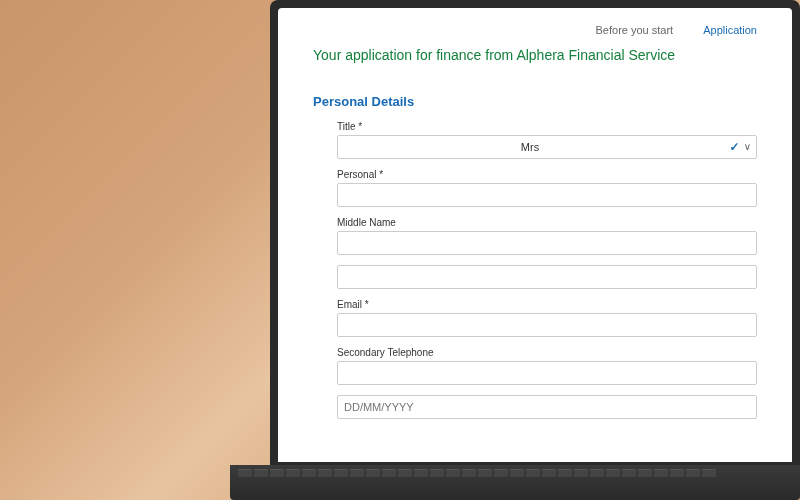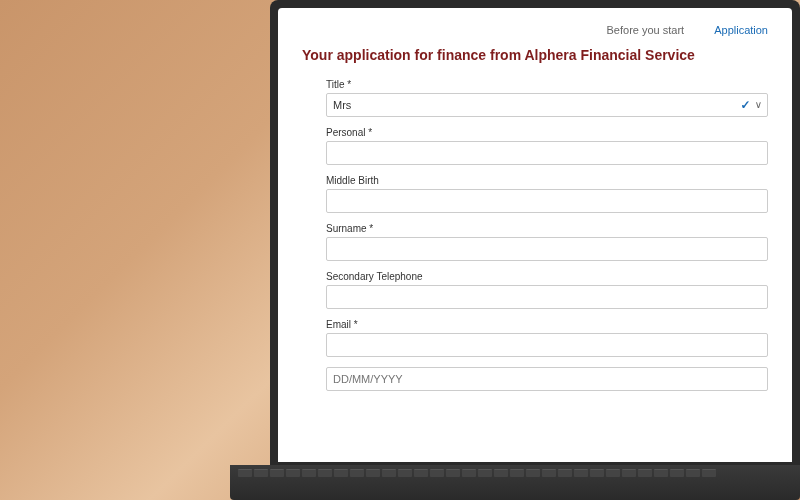--- a/index.html
+++ b/index.html
@@ -79,7 +79,7 @@
 
     
     .form-content {
-      padding: 10px 24px;
+      padding: 10px 35px;
       height: 100%;
       overflow-y: auto;
     }

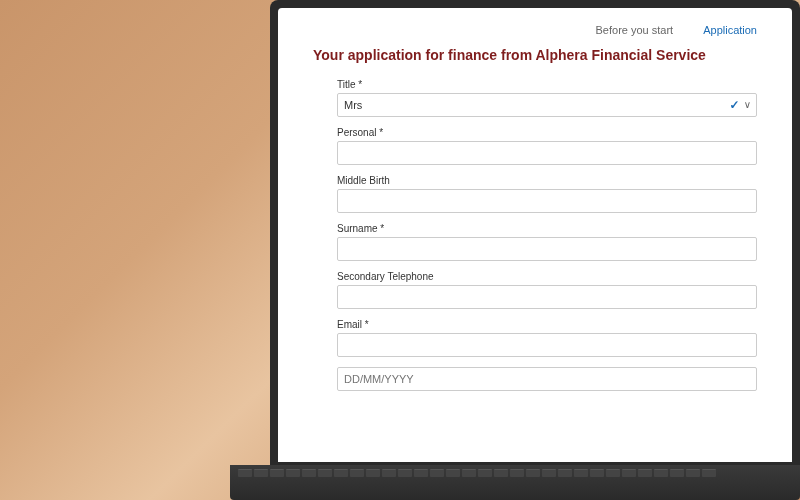--- a/index.html
+++ b/index.html
@@ -106,9 +106,9 @@
     
     .page-title {
       font-size: 14px;
-      font-weight: bold;
-      color: #7f1d1d;
-      margin-bottom: 13px;
+      font-weight: normal;
+      color: #15803d;
+      margin-bottom: 28px;
       line-height: 1.4;
     }
 

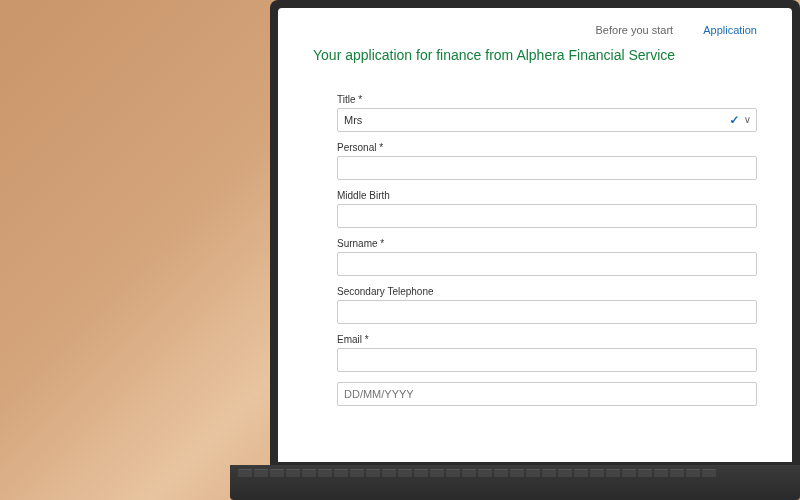--- a/index.html
+++ b/index.html
@@ -215,6 +215,7 @@
 
       <div class="page-title">Your application for finance from Alphera Financial Service</div>
 
+      <div class="section-heading">Personal Details</div>
 
       <div class="form-group">
         <label class="form-label">Title *</label>

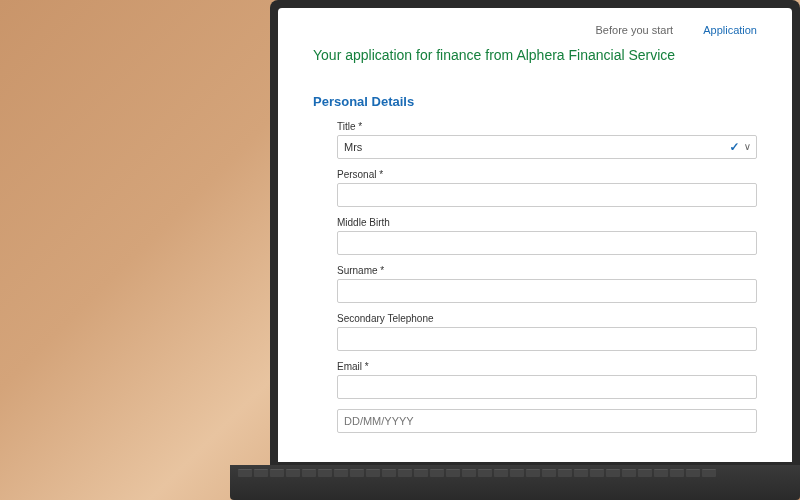--- a/index.html
+++ b/index.html
@@ -163,6 +163,7 @@
       background: #fff;
       appearance: none;
       outline: none;
+      text-align: center;
     }
 
     .select-icons {

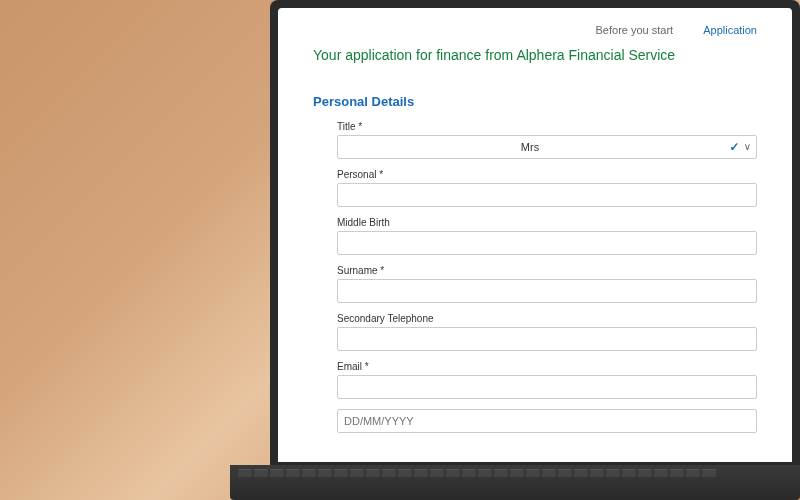--- a/index.html
+++ b/index.html
@@ -241,7 +241,7 @@
       </div>
 
       <div class="form-group">
-        <label class="form-label">Middle Birth</label>
+        <label class="form-label">Middle Name</label>
         <input class="form-input" type="text" style="">
       </div>
 

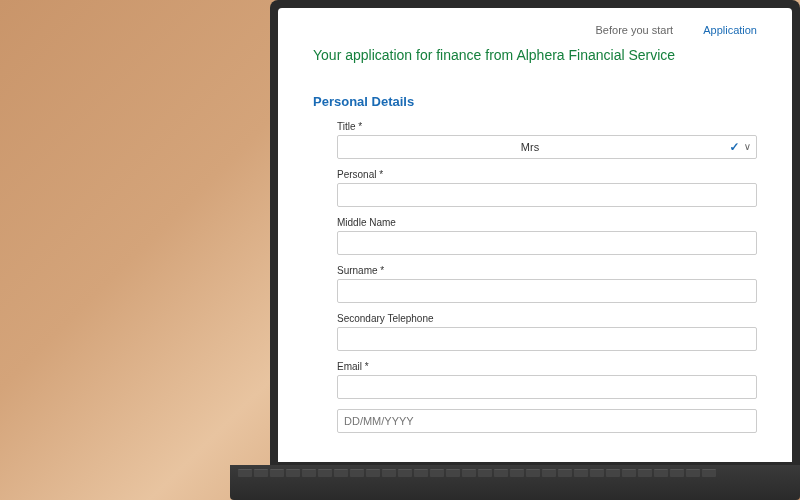--- a/index.html
+++ b/index.html
@@ -246,7 +246,6 @@
       </div>
 
       <div class="form-group">
-        <label class="form-label">Surname *</label>
         <input class="form-input" type="text" style="">
       </div>
 

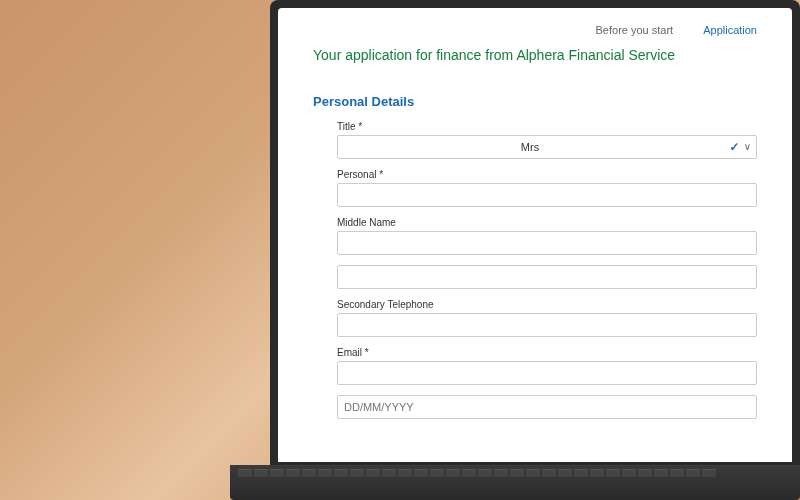--- a/index.html
+++ b/index.html
@@ -251,12 +251,12 @@
 
 
       <div class="form-group">
+        <label class="form-label">Email *</label>
+        <input class="form-input" type="text" style="">
+      </div>
+
+      <div class="form-group">
         <label class="form-label">Secondary Telephone</label>
-        <input class="form-input" type="text" style="">
-      </div>
-
-      <div class="form-group">
-        <label class="form-label">Email *</label>
         <input class="form-input" type="text" style="">
       </div>
 

